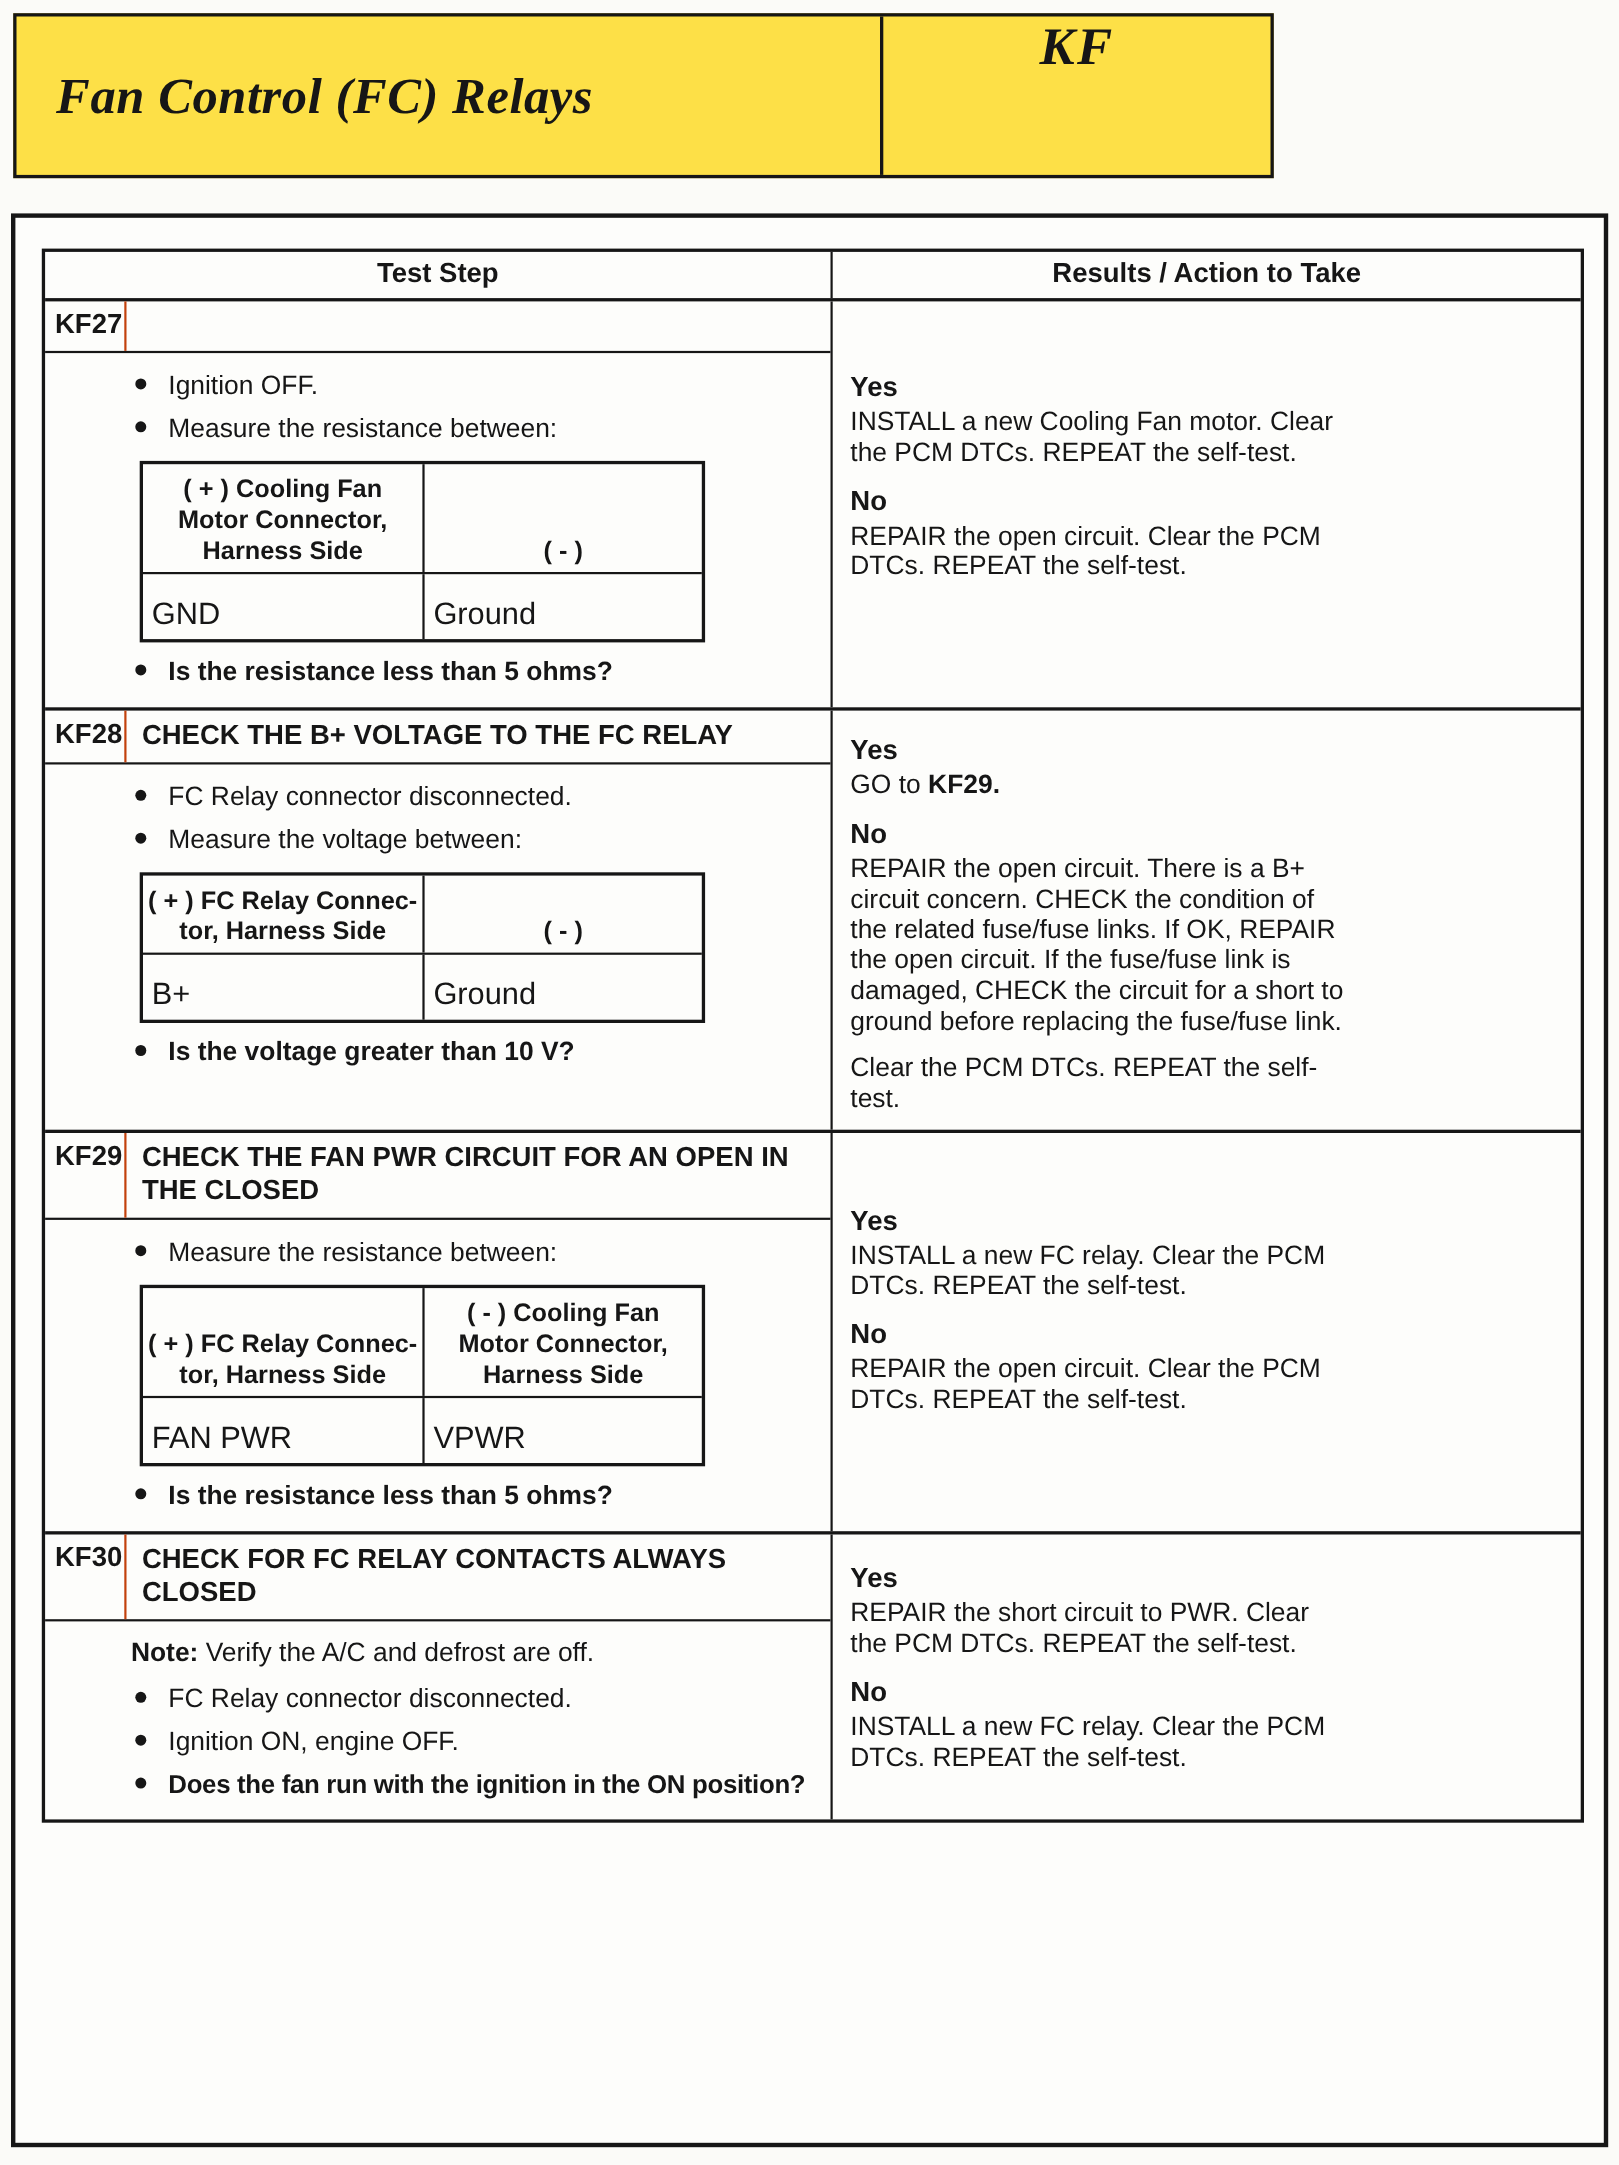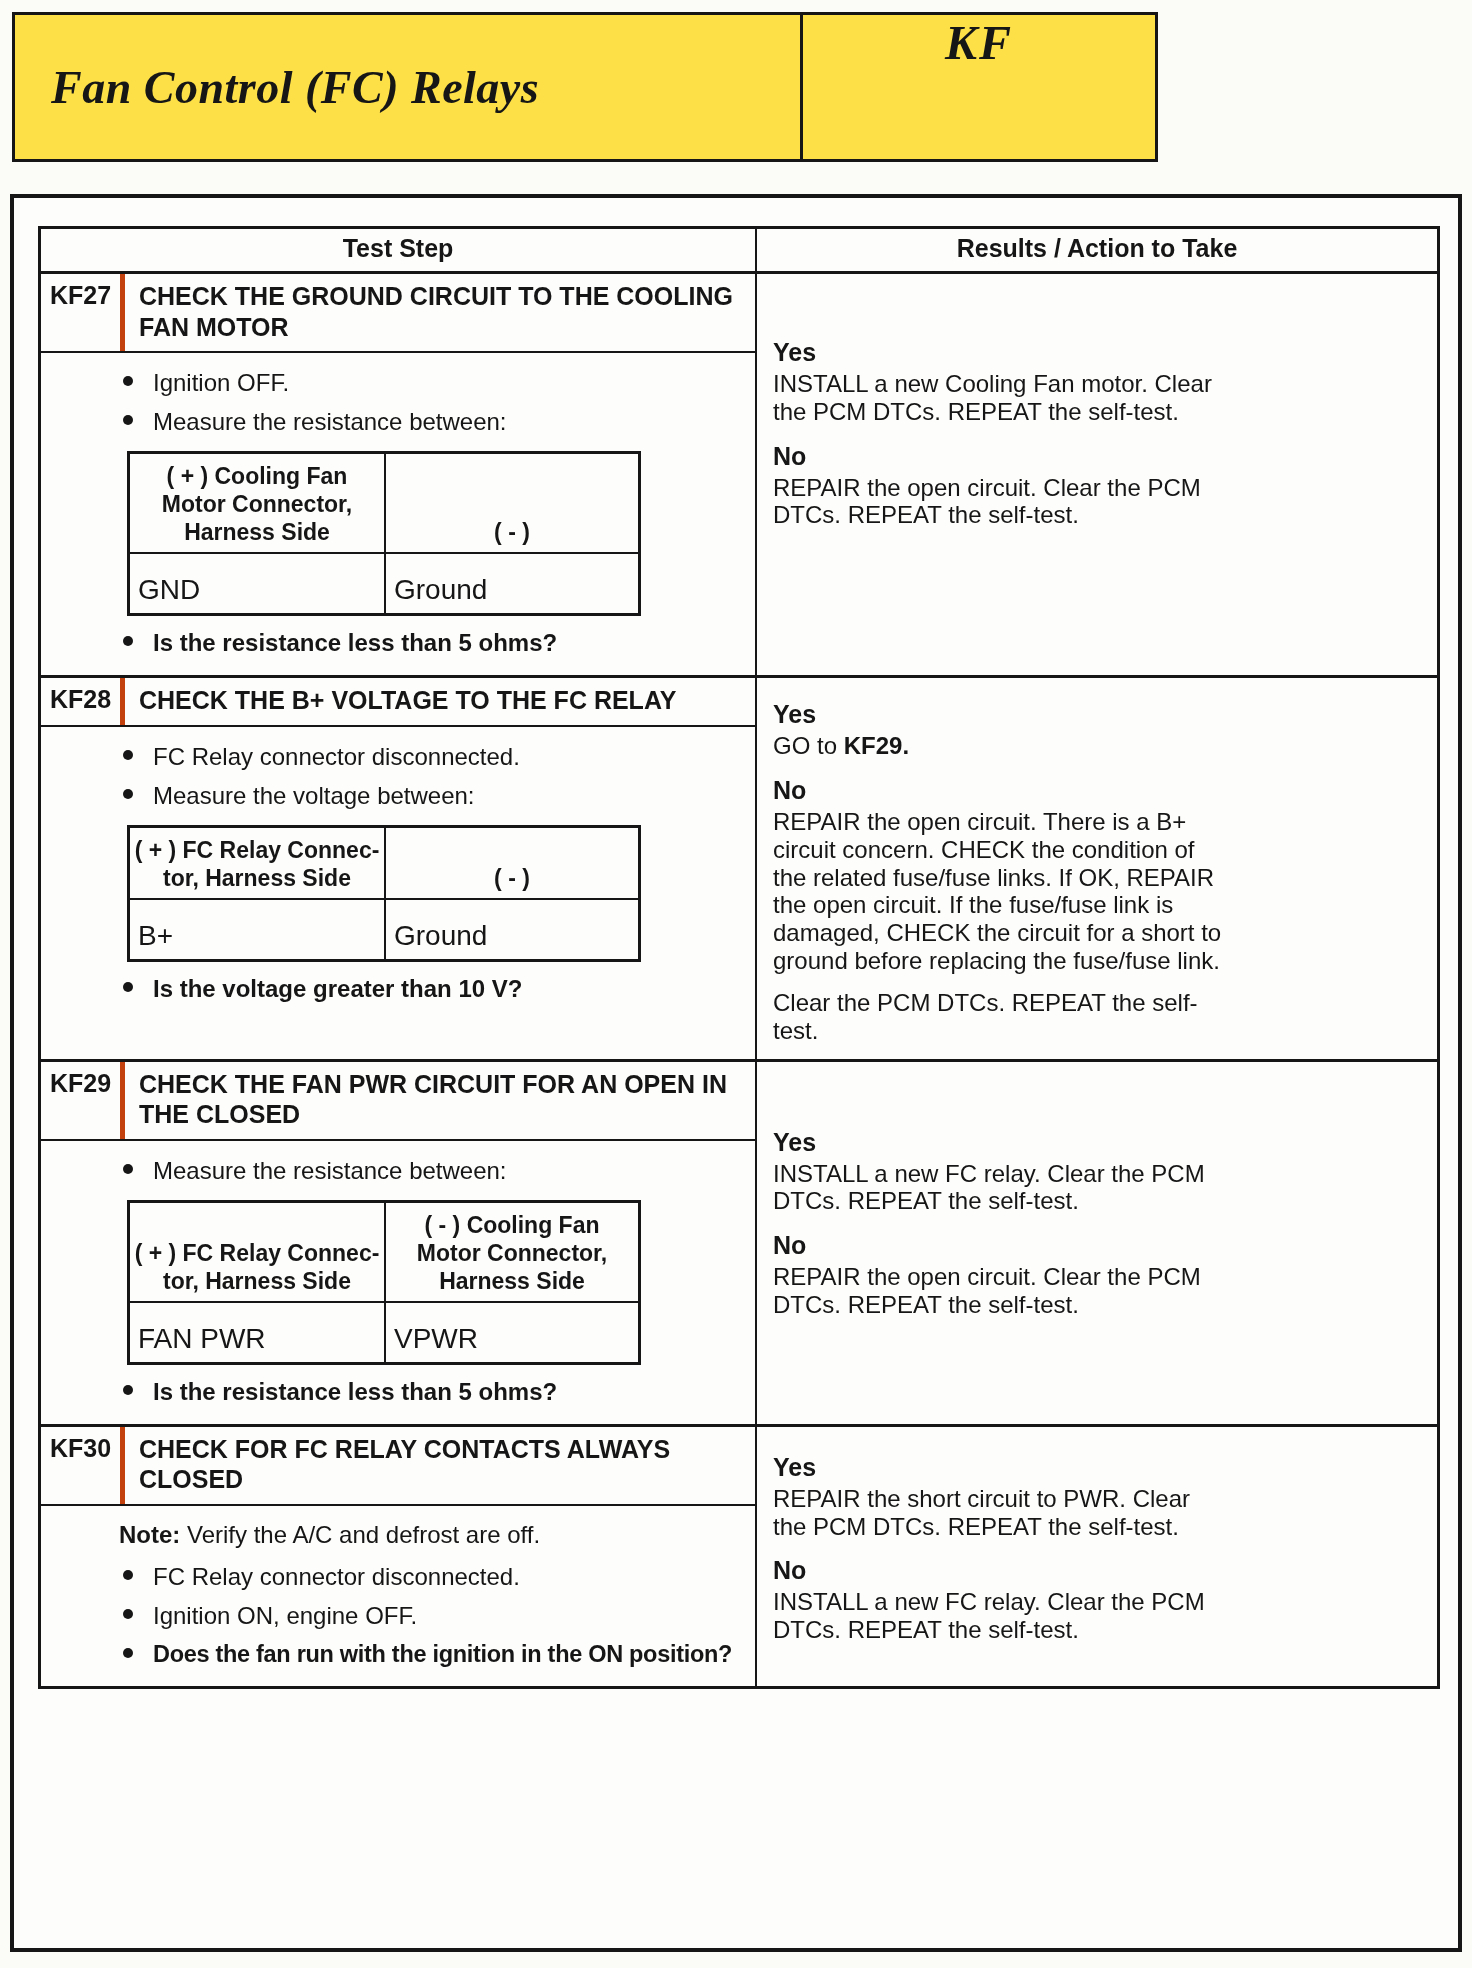--- a/index.html
+++ b/index.html
@@ -39,7 +39,7 @@
   .step { display:grid; grid-template-columns:716px 1fr; border-top:3px solid #161616; }
   .step-left { border-right:2px solid #161616; display:flex; flex-direction:column; }
   .step-head { display:flex; border-bottom:2px solid #161616; }
-  .step-id { width:84px; flex-shrink:0; border-right:5px solid #c2410c; font-weight:700; font-size:25px; padding:7px 4px 9px 9px; }
+  .step-id { width:74px; flex-shrink:0; border-right:2px solid #c2410c; font-weight:700; font-size:25px; padding:7px 4px 9px 9px; }
   .step-title { font-weight:700; font-size:25px; line-height:1.22; padding:7px 14px 9px 14px; }
   .step-body { flex:1; padding:12px 6px 8px 0; }
 

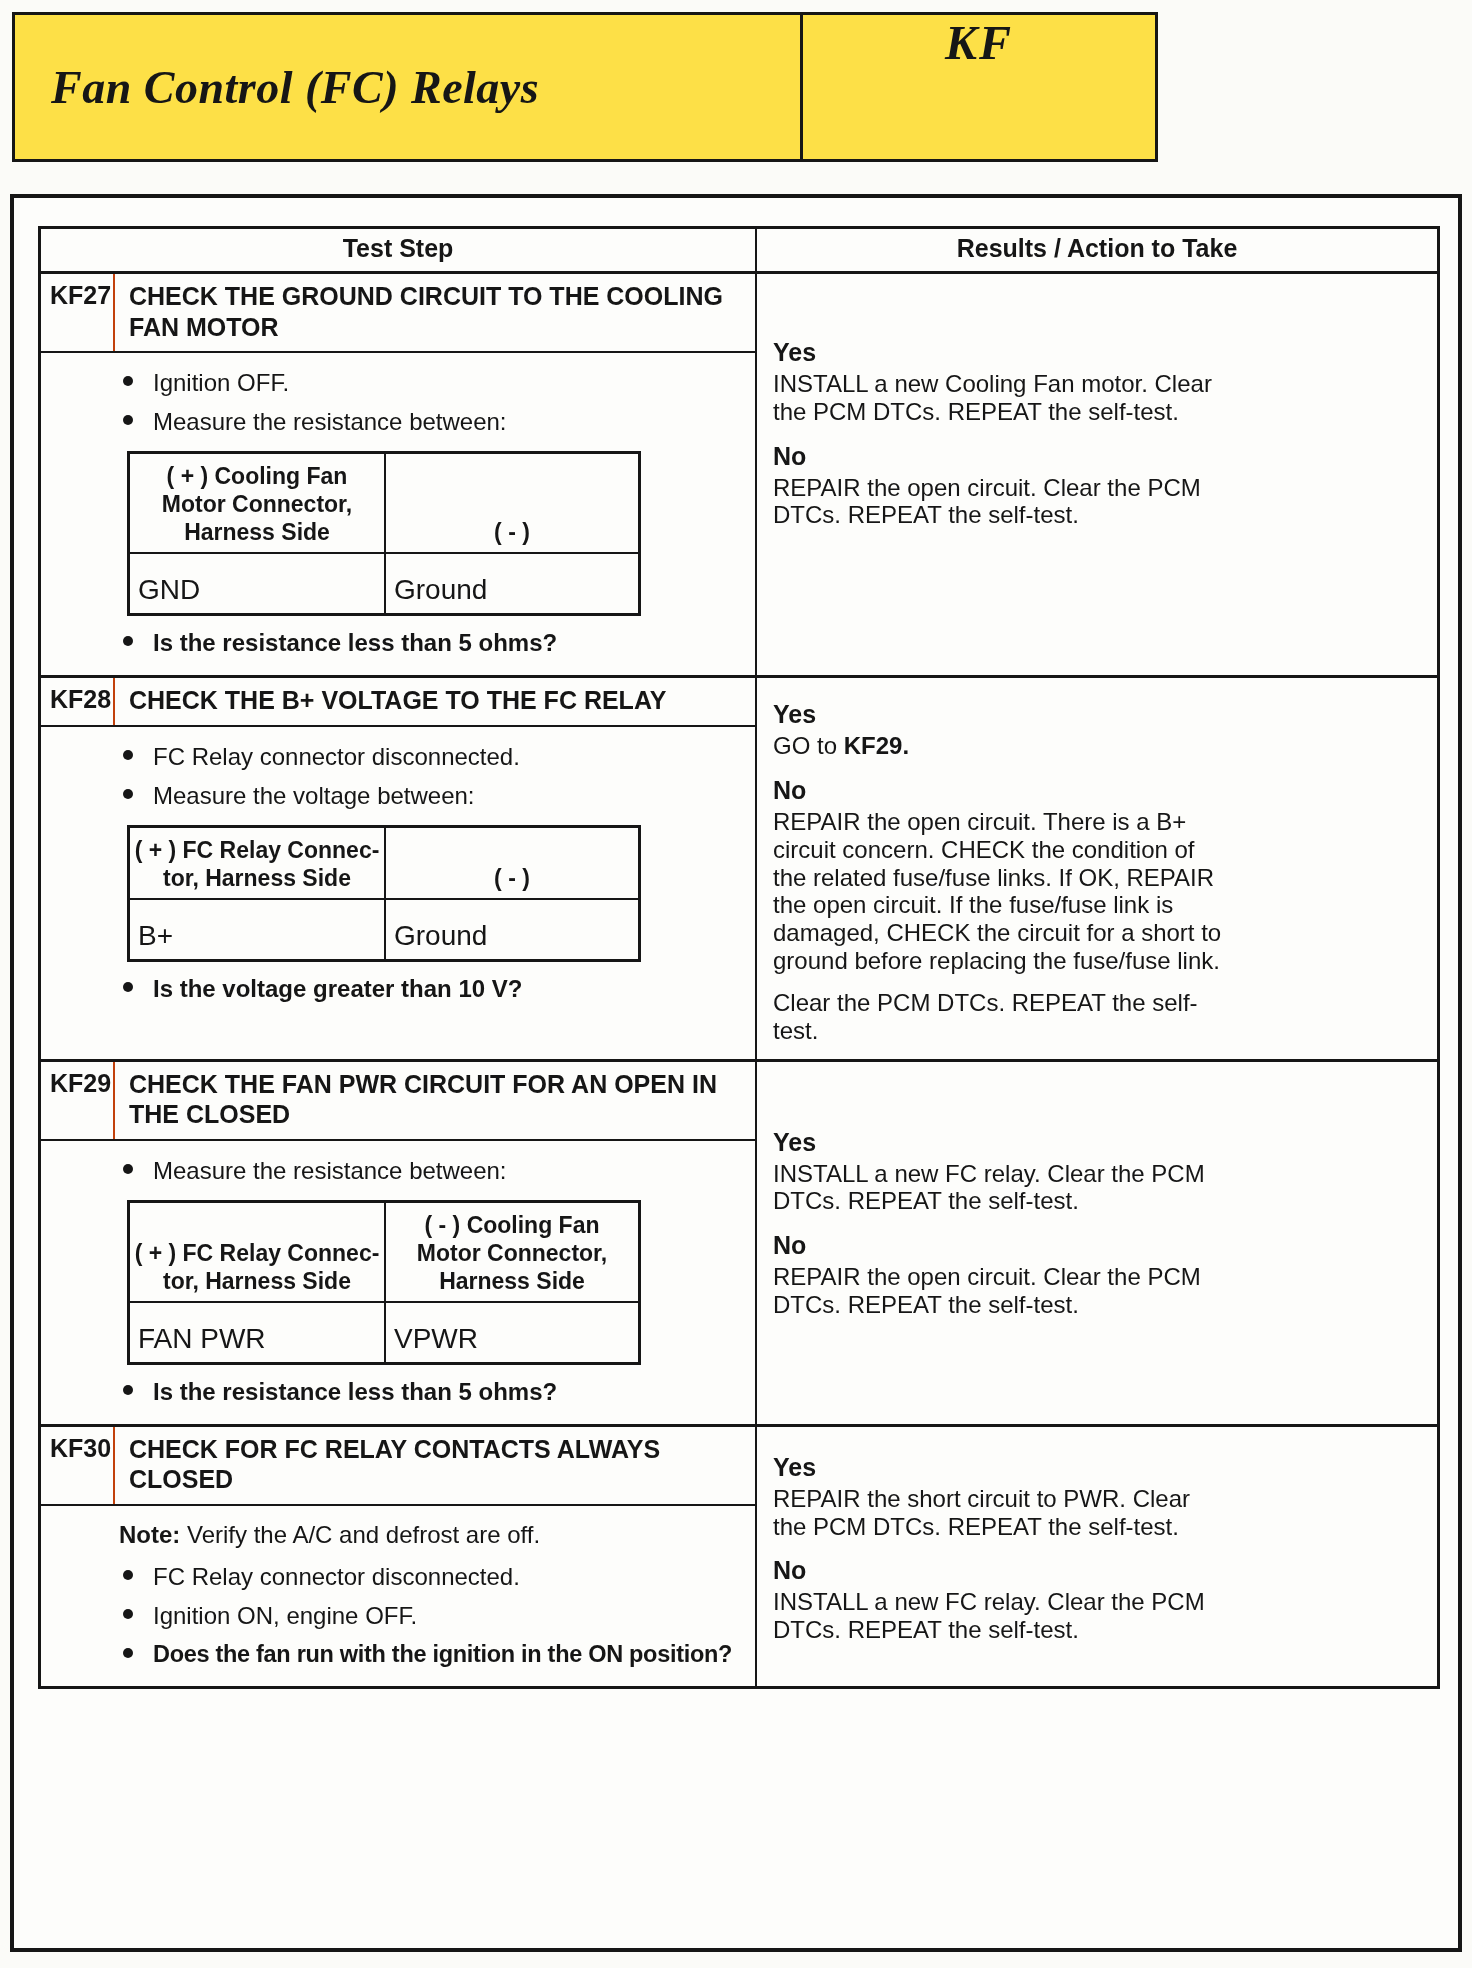--- a/index.html
+++ b/index.html
@@ -99,7 +99,6 @@
         <div class="step-left">
           <div class="step-head">
             <div class="step-id">KF27</div>
-            <div class="step-title">CHECK THE GROUND CIRCUIT TO THE COOLING FAN MOTOR</div>
           </div>
           <div class="step-body">
             <div class="bullet-row">

